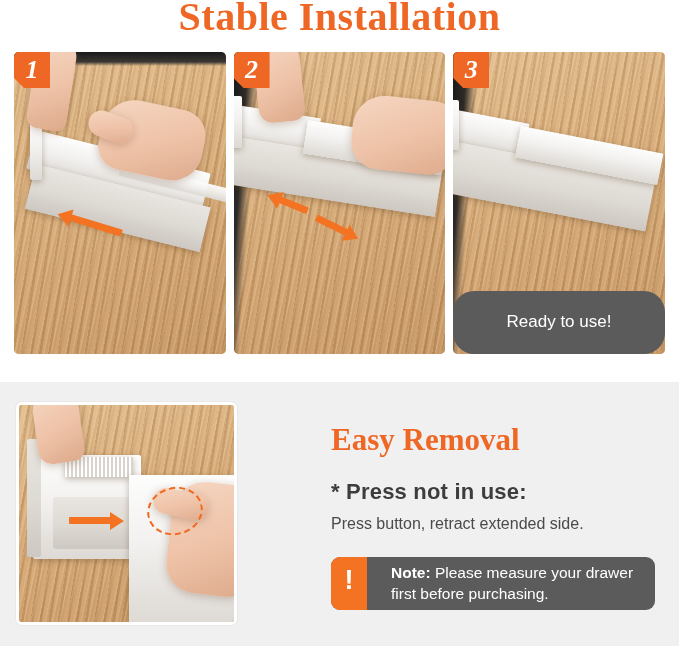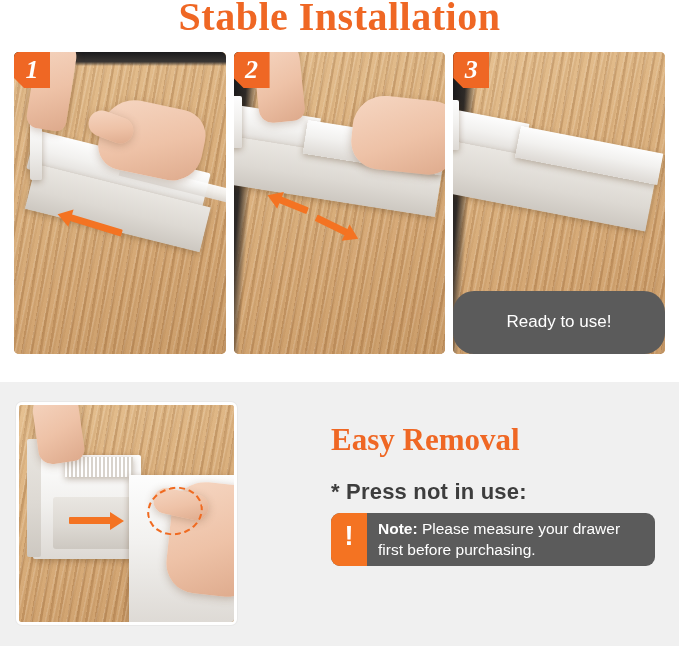--- a/index.html
+++ b/index.html
@@ -205,6 +205,7 @@
     <div class="right-col">
       <div class="easy-title">Easy Removal</div>
       <div class="sub-head">* Press not in use:</div>
+      <div class="sub-text">Press button, retract extended side.</div>
 
       <div class="note">
         <div class="note-icon">!</div>

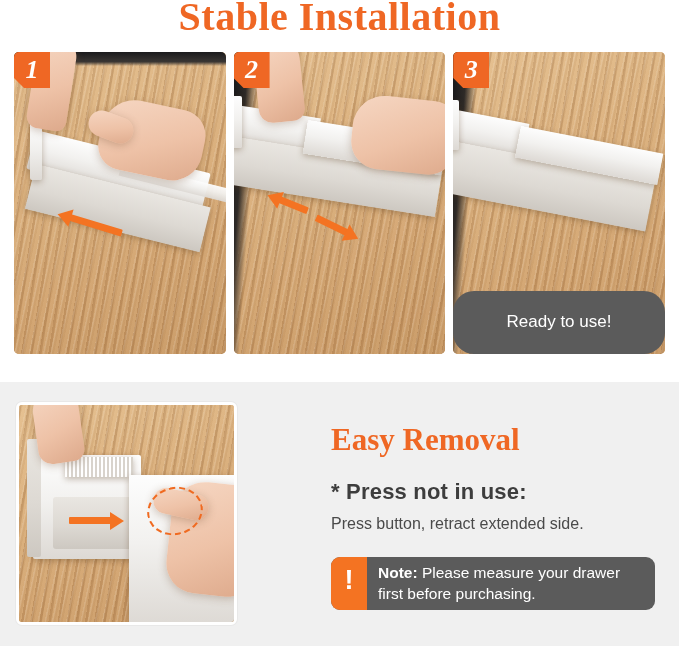--- a/index.html
+++ b/index.html
@@ -115,7 +115,7 @@
   }
   .note-body{
     flex:1;color:#ffffff;font-size:15.5px;line-height:21px;
-    padding:5px 10px 6px 11px;
+    padding:5px 10px 6px 24px;
   }
   .note-body b{font-weight:bold;}
 </style>

